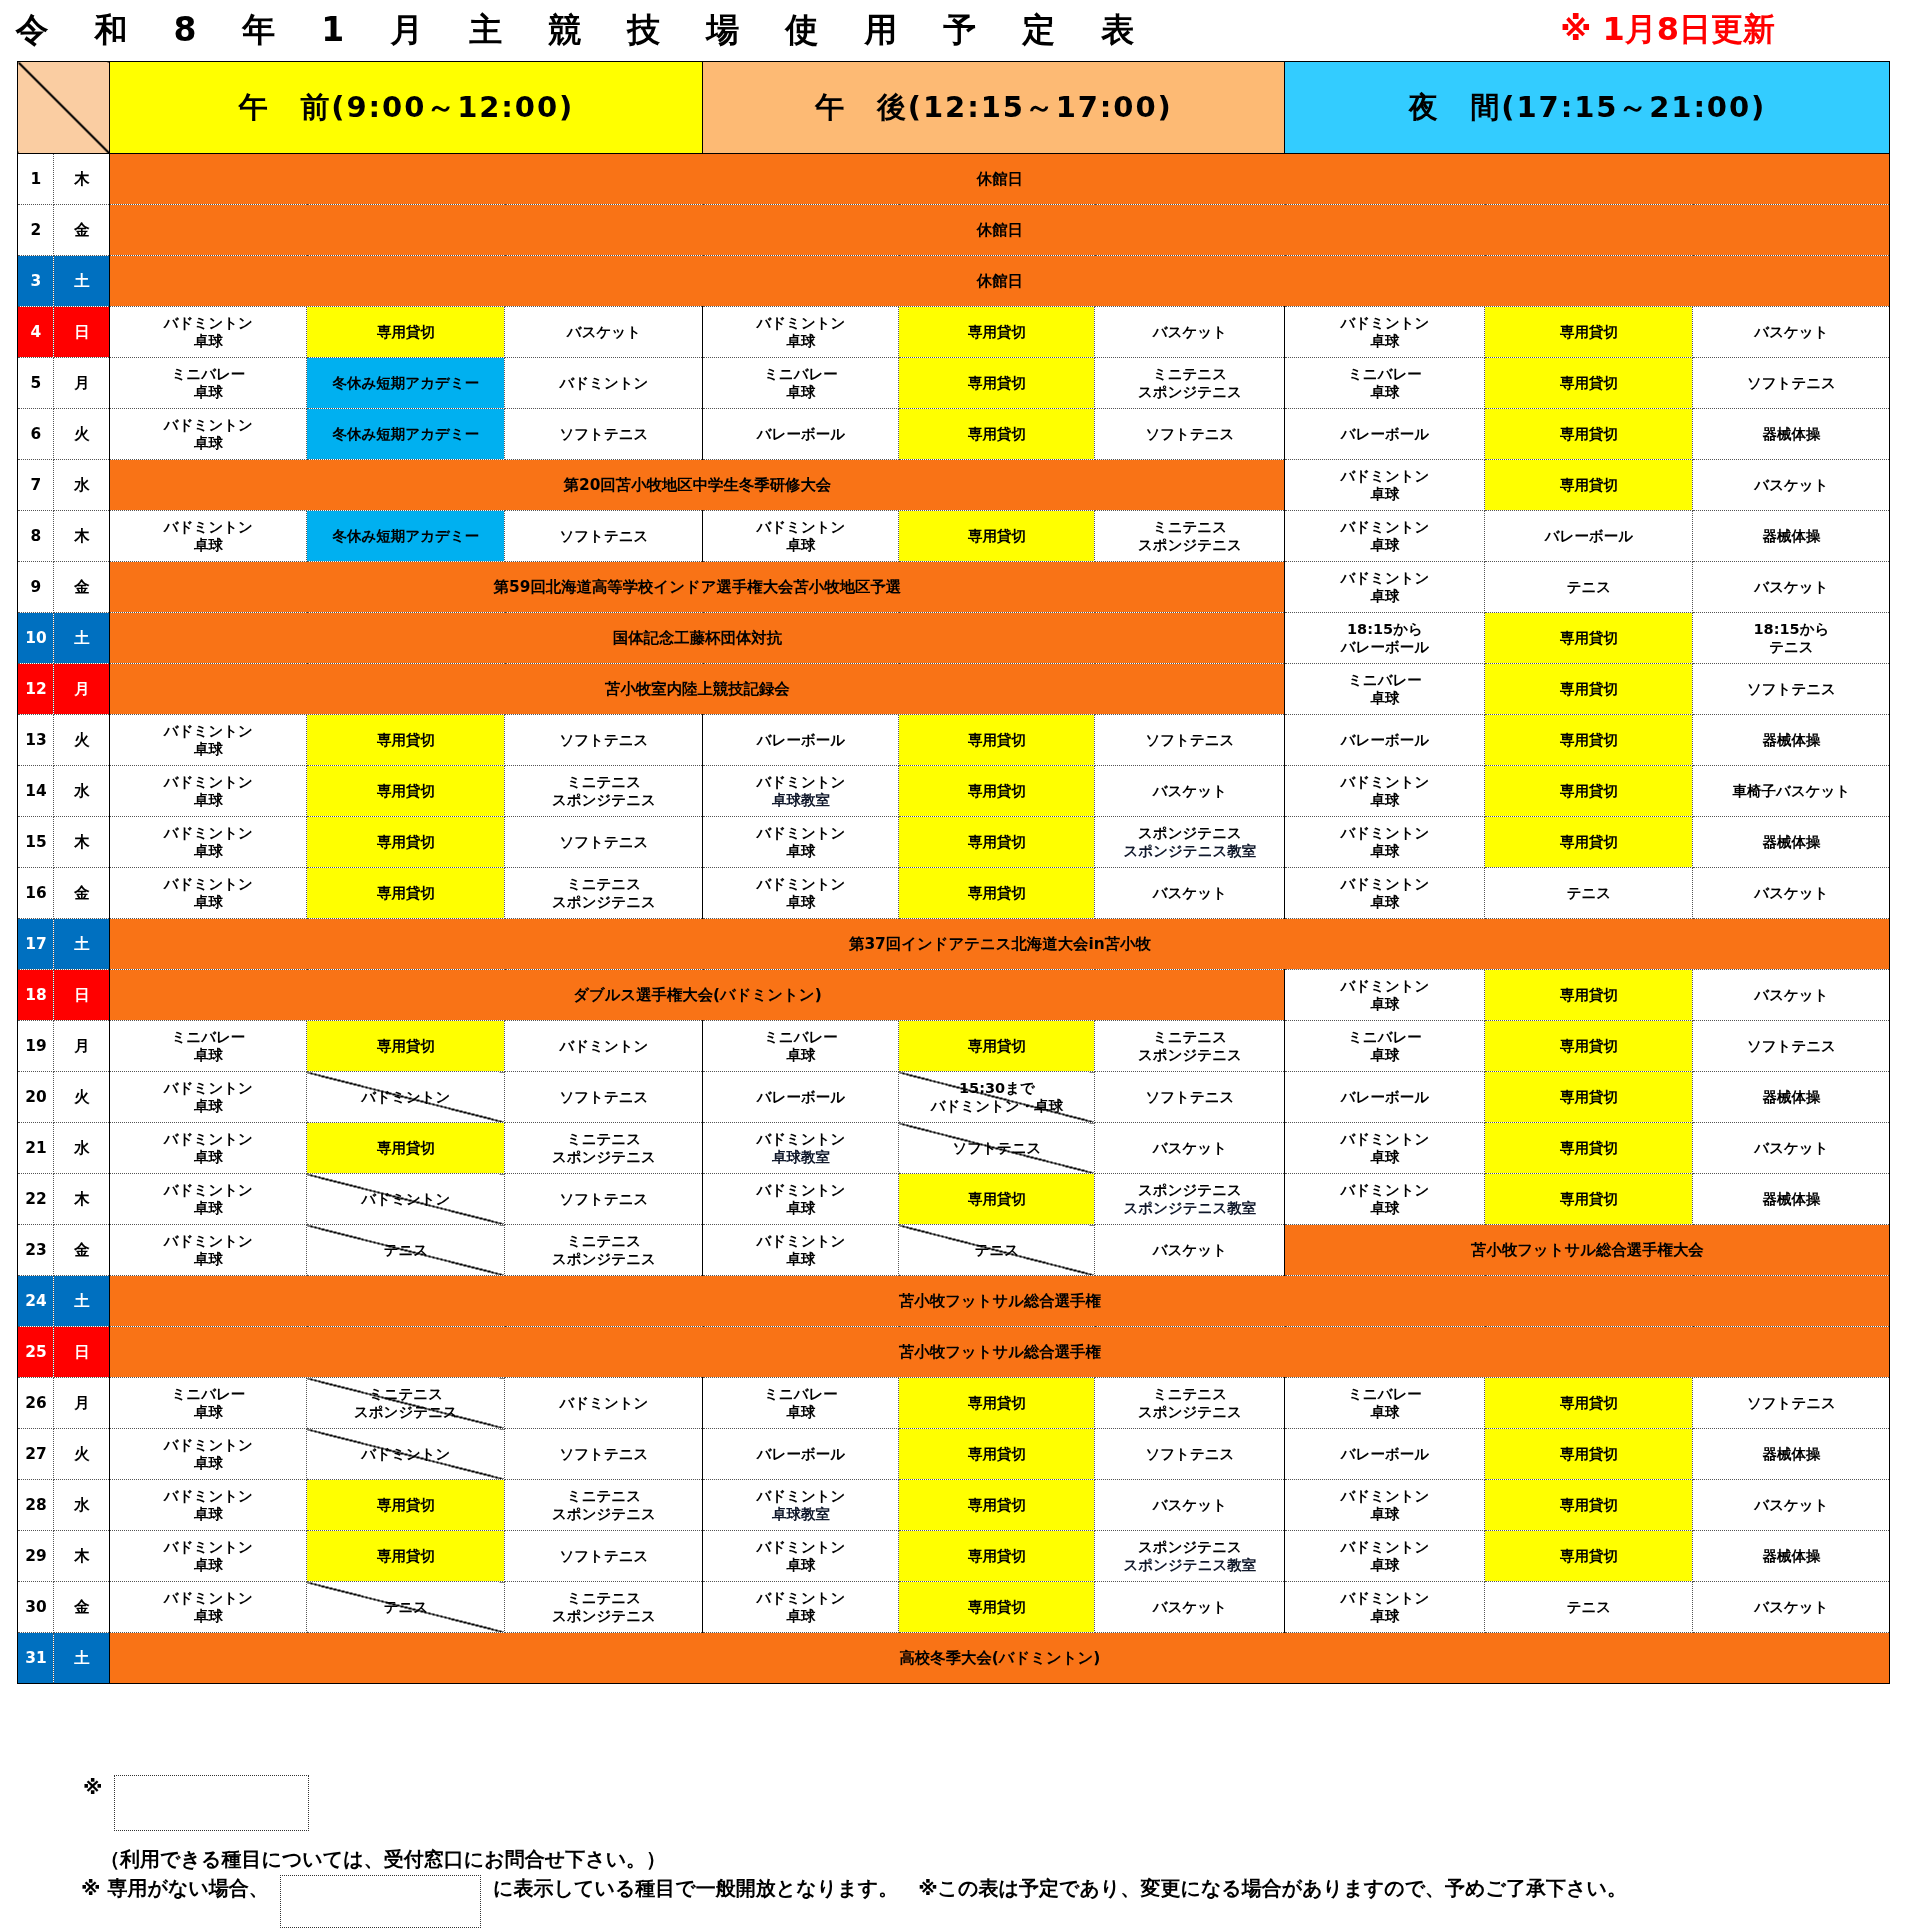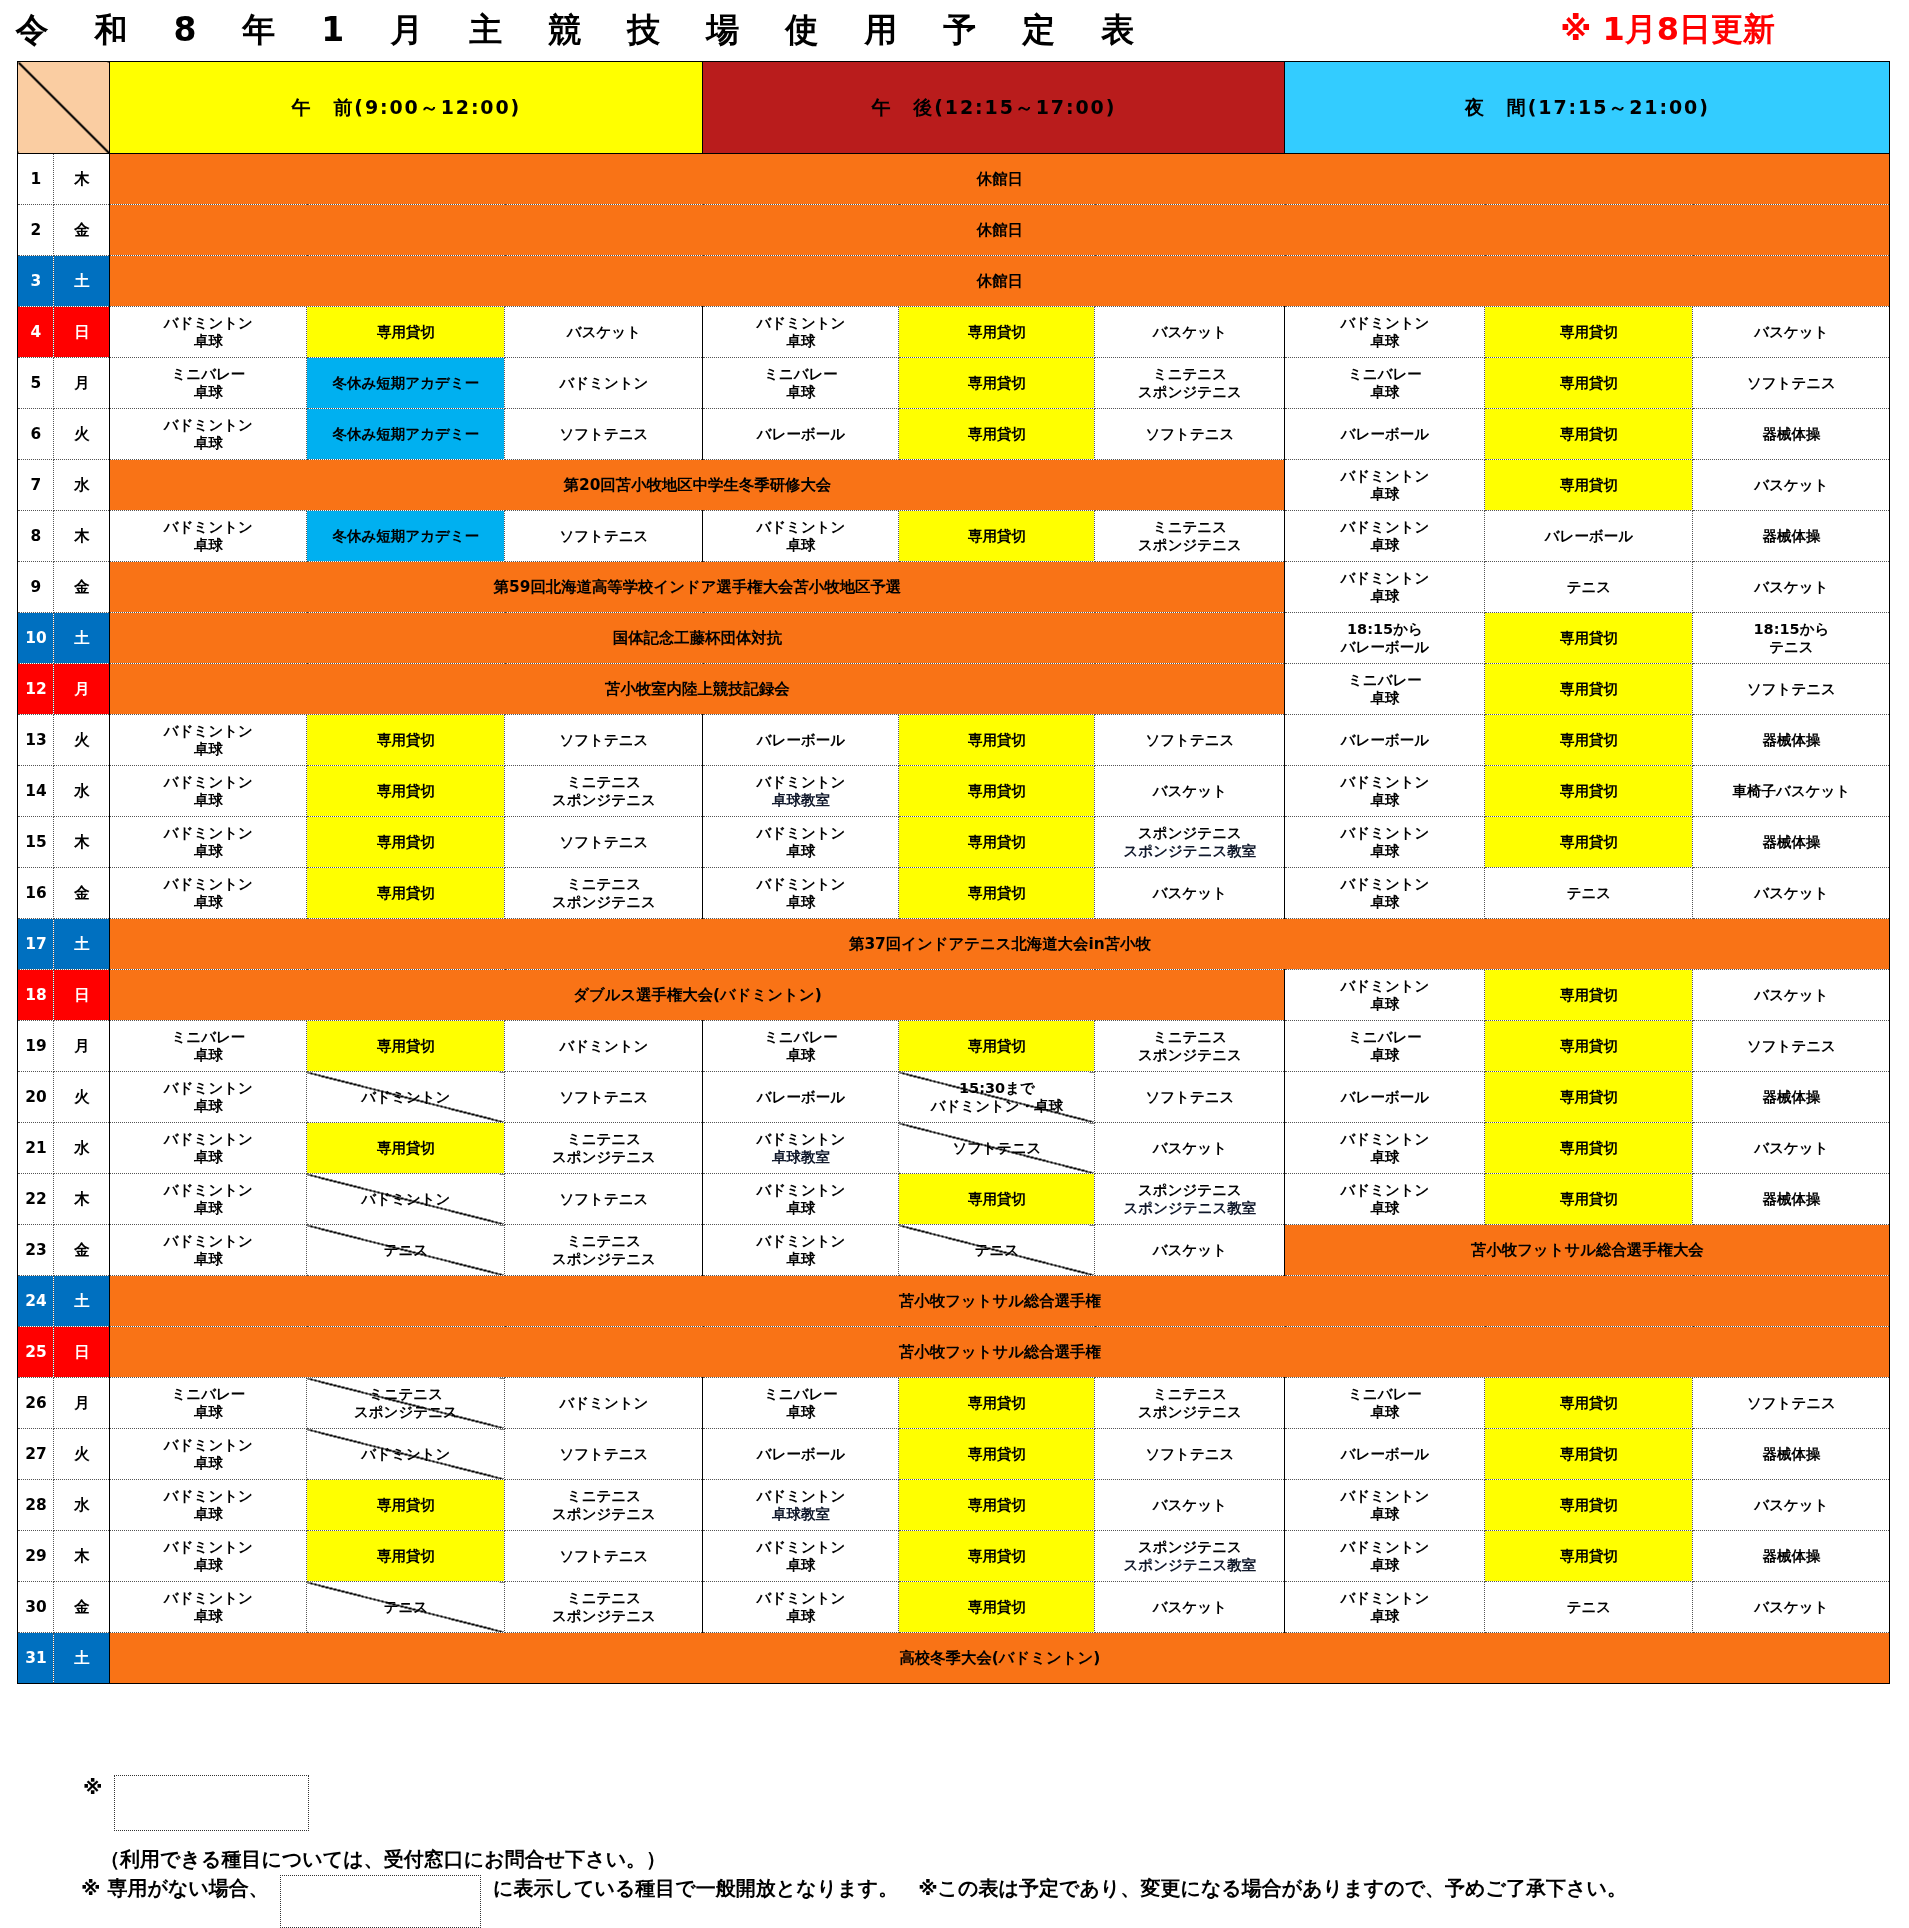--- a/index.html
+++ b/index.html
@@ -22,7 +22,7 @@
   .h-am{background:#FFFF00;}
   .h-pm{background:#b91c1c;}
   .h-night{background:#33CCFF;}
-  .h-label{font-size:19px;font-weight:bold;letter-spacing:1.9px;}
+  .h-label{font-size:29px;font-weight:bold;letter-spacing:1.9px;}
   .day-num,.day-wd{background:#fff;font-size:15.4px;font-weight:bold;}
   .sat{background:#0070C0;color:#fff;}
   .sun,.hol{background:#FF0000;color:#fff;}

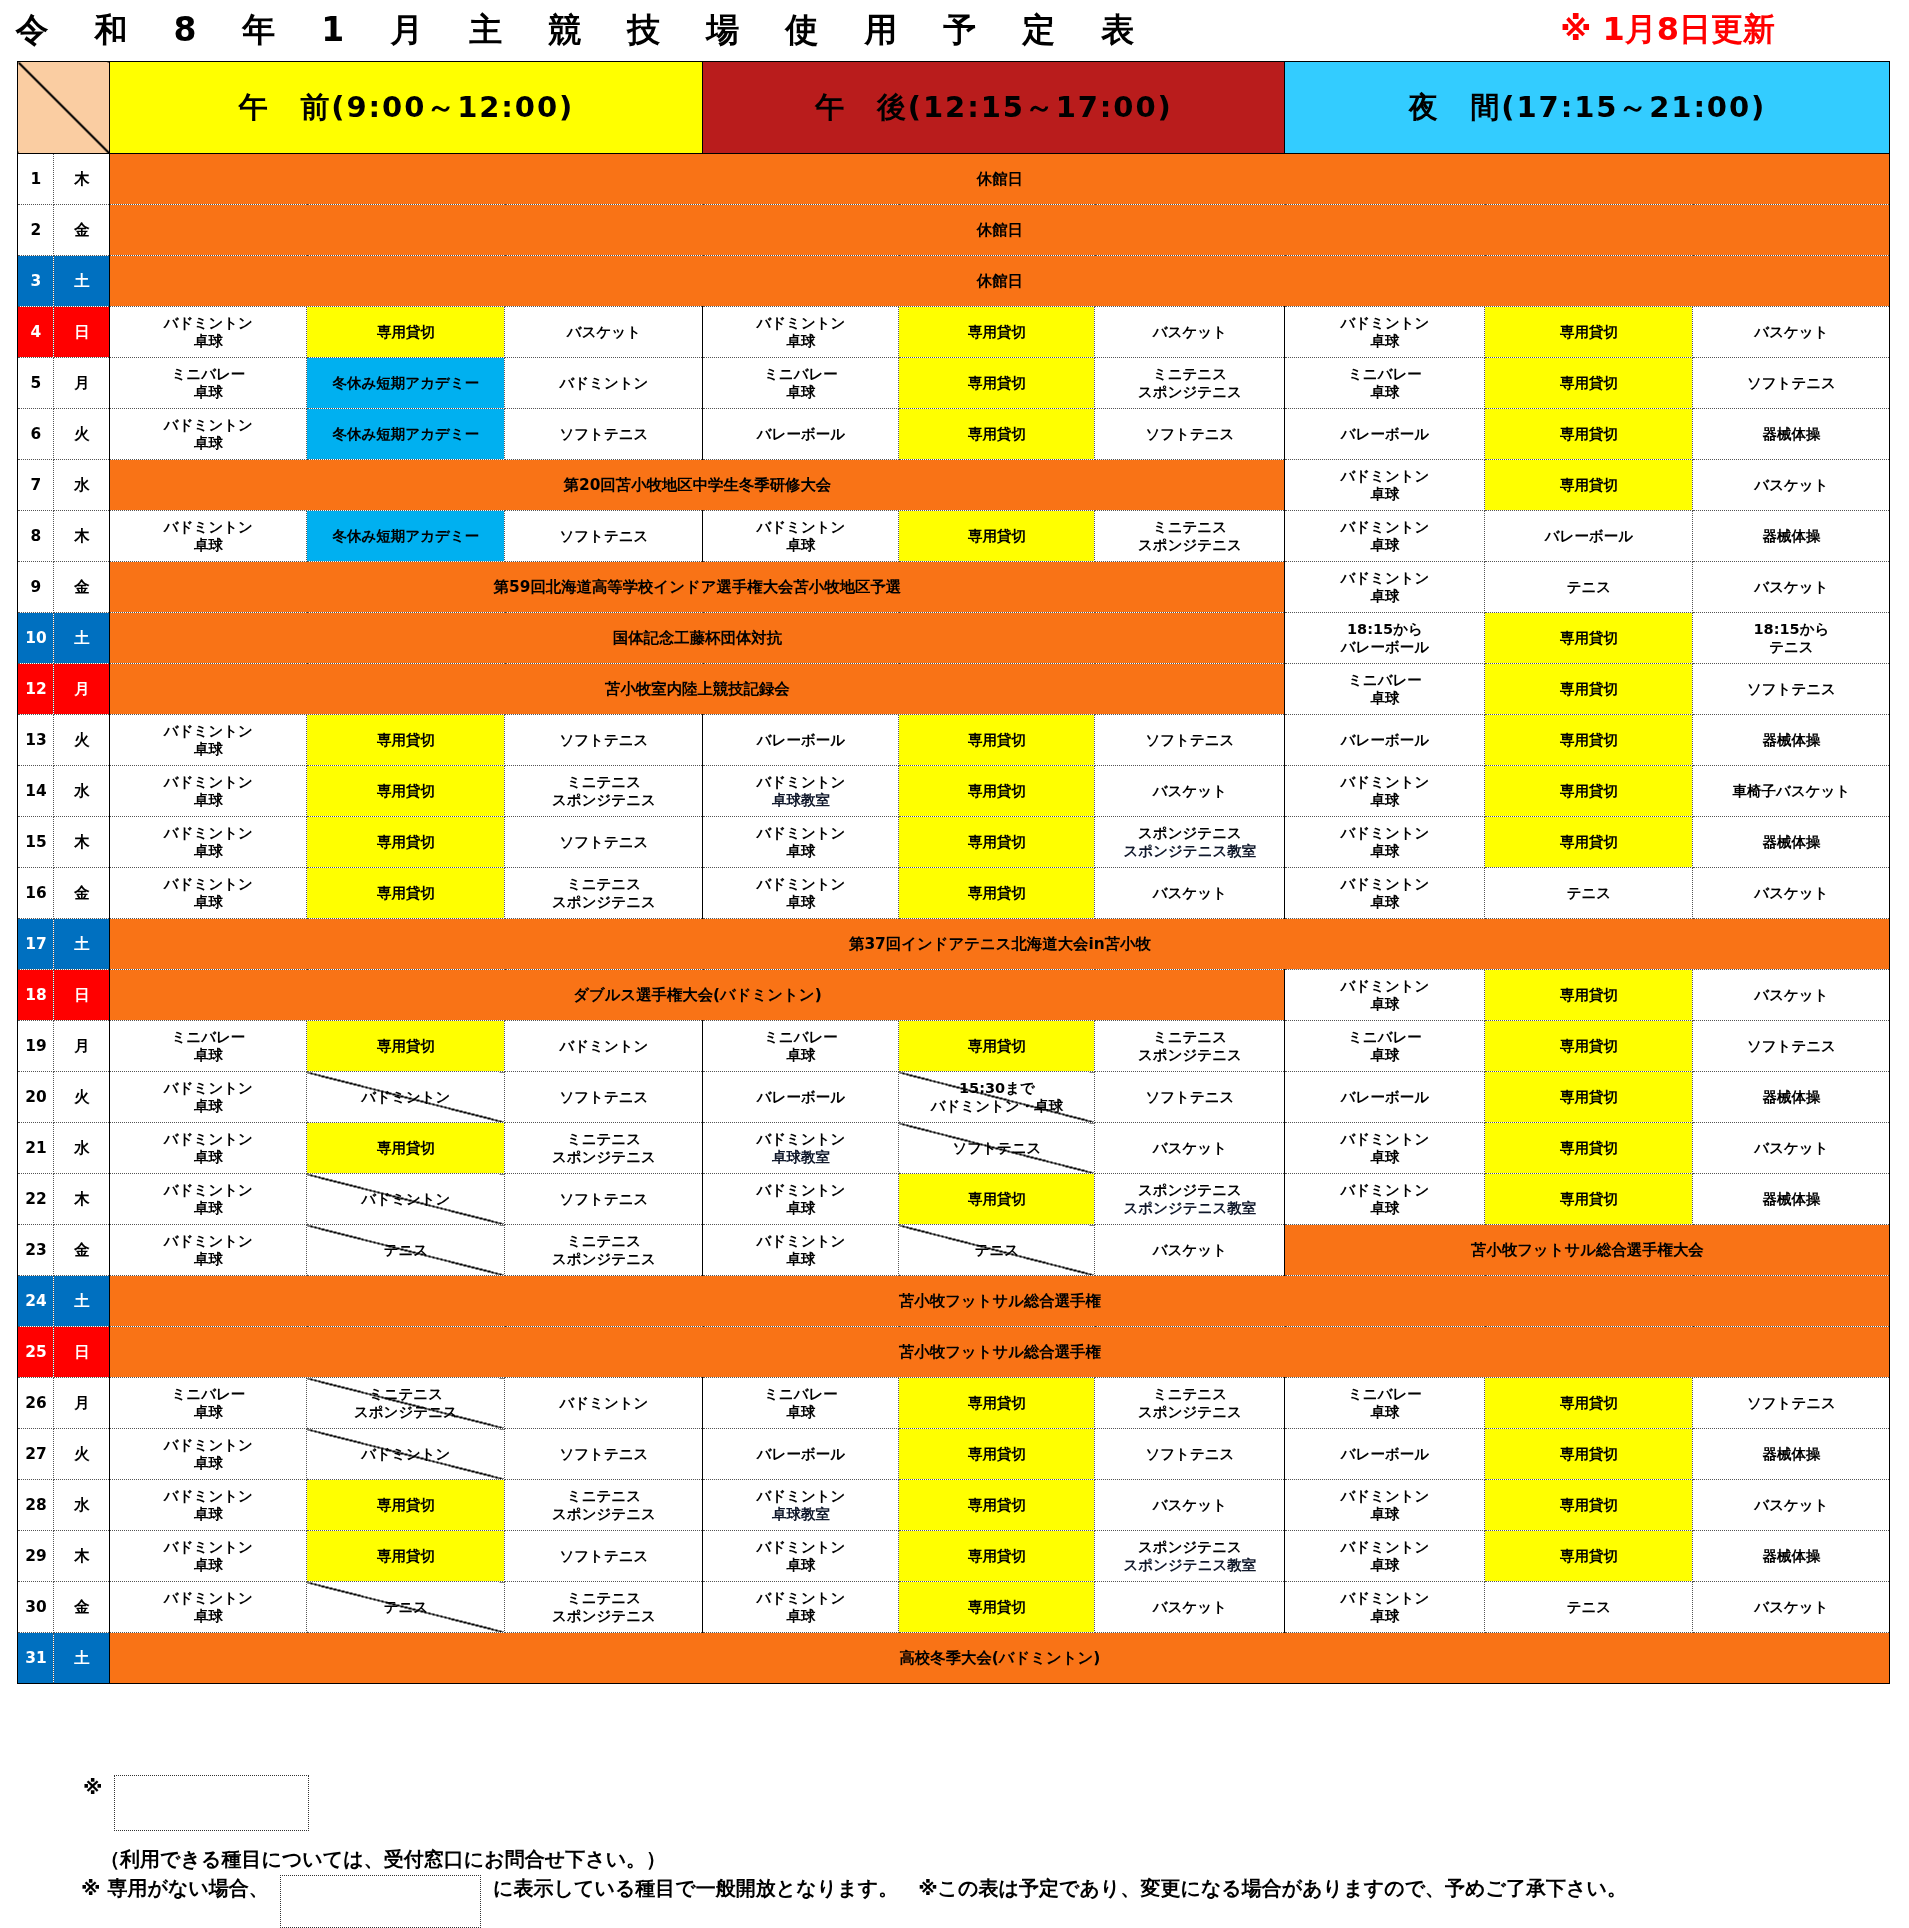--- a/index.html
+++ b/index.html
@@ -20,7 +20,7 @@
   tbody tr{height:51px;}
   .corner{background:#FACDA2;}
   .h-am{background:#FFFF00;}
-  .h-pm{background:#b91c1c;}
+  .h-pm{background:#fdba74;}
   .h-night{background:#33CCFF;}
   .h-label{font-size:29px;font-weight:bold;letter-spacing:1.9px;}
   .day-num,.day-wd{background:#fff;font-size:15.4px;font-weight:bold;}

